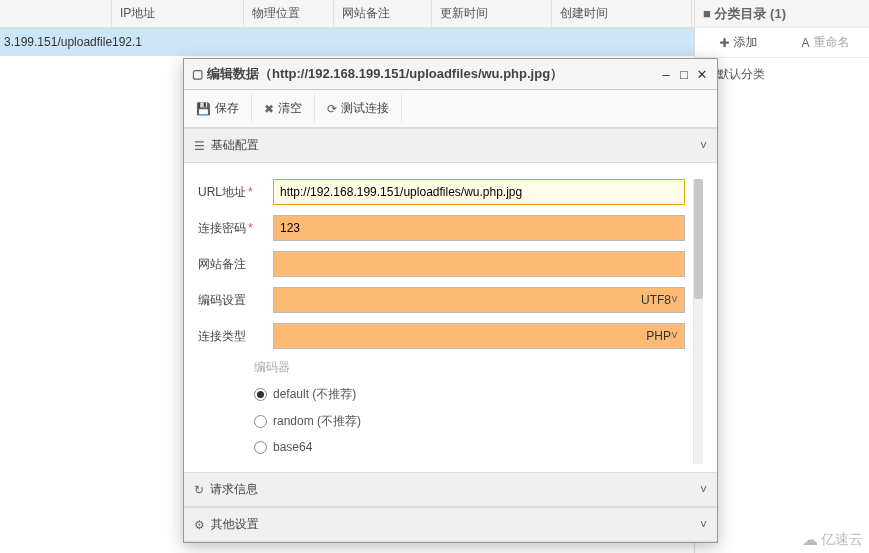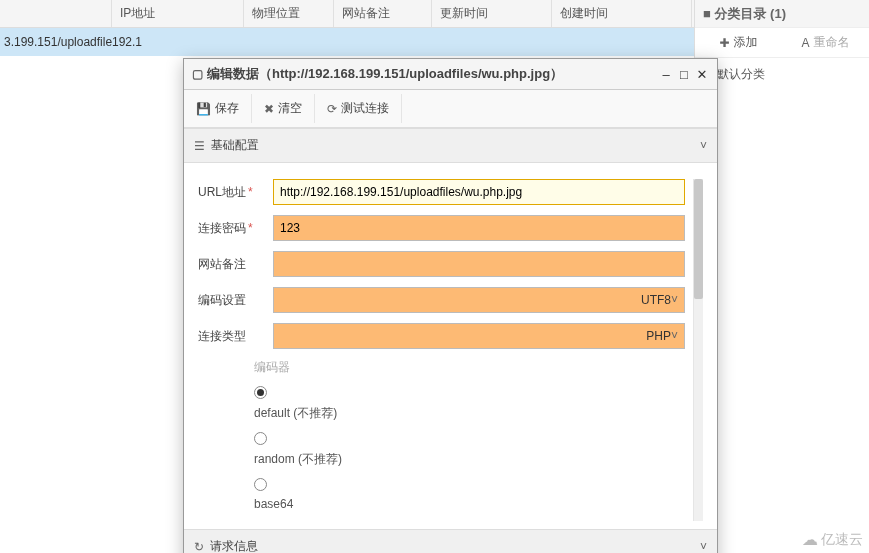--- a/index.html
+++ b/index.html
@@ -170,7 +170,7 @@
     .select { display: flex; align-items: center; justify-content: flex-end; cursor: pointer; }
     .subgroup { margin-left: 56px; }
     .subgroup-title { color: #aaa; font-size: 12px; margin: 6px 0 10px 0; }
-    .radio-row { display: flex; align-items: flex-start; gap: 6px; margin-bottom: 10px; color: #555; cursor: pointer; font-size: 12px; flex-direction: column;}
+    .radio-row { display: flex; align-items: center; gap: 6px; margin-bottom: 10px; color: #555; cursor: pointer; font-size: 12px;}
     .radio {
       width: 13px; height: 13px; border: 1px solid #888; border-radius: 50%;
       display: inline-flex; align-items: center; justify-content: center;

